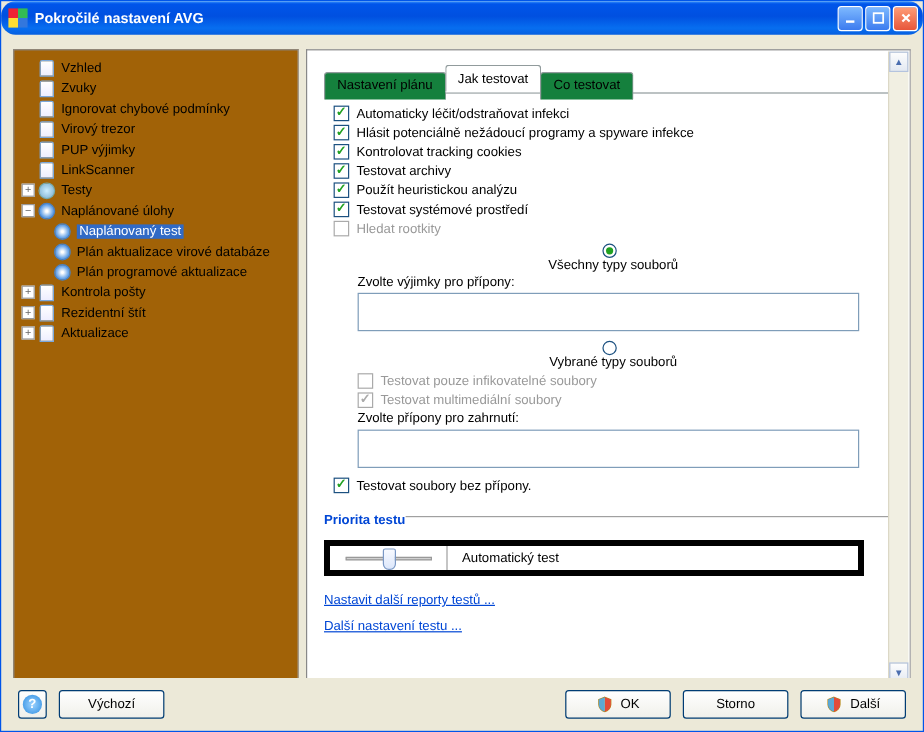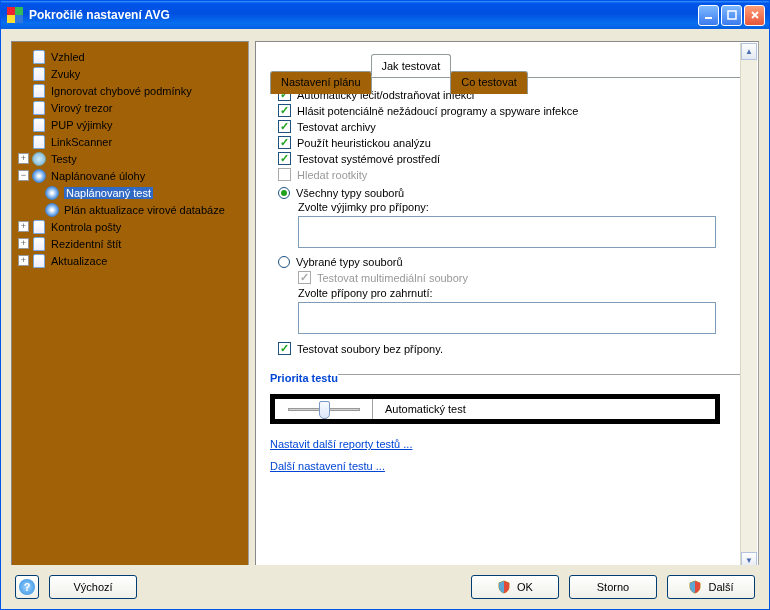--- a/index.html
+++ b/index.html
@@ -5,7 +5,7 @@
   * { box-sizing: border-box; }
   html, body { margin:0; padding:0; font-family: Tahoma, sans-serif; font-size:11px; background:#ece9d8; }
   .window { width:770px; height:610px; background:#ece9d8; border:1px solid #0055ea; position:relative; display:flex; flex-direction:column; }
-  .titlebar { height:28px; background:linear-gradient(to bottom,#3a95ff 0%,#0055ea 8%,#0050e0 45%,#076ef0 80%,#065fe0 100%); color:#fff; display:flex; align-items:center; padding:0 4px 0 6px; }
+  .titlebar { height:28px; background:linear-gradient(to bottom,#3a95ff 0%,#0055ea 8%,#0050e0 45%,#076ef0 80%,#065fe0 100%); color:#fff; display:flex; align-items:center; padding:0 4px 0 6px;border-radius:12px; }
   .titlebar .app-icon { width:16px; height:16px; margin-right:6px; display:flex; flex-wrap:wrap; }
   .titlebar .app-icon span { width:8px; height:8px; }
   .title-text { font-weight:bold; flex:1; font-size:12px; }

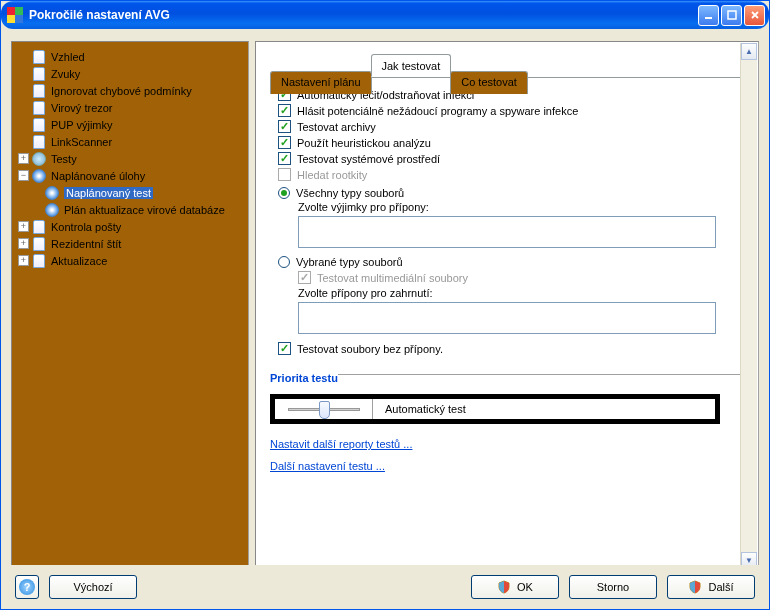--- a/index.html
+++ b/index.html
@@ -26,7 +26,7 @@
   .gear-icon { width:14px; height:14px; border-radius:50%; background:radial-gradient(#fff 10%, #6aa5e8 60%, #2f72c7); border:1px solid #4b82c3; }
   .search-icon { width:14px; height:14px; border:1px solid #7aa; border-radius:50%; background:radial-gradient(#cef,#7ac); }
   .tabs { display:flex; border-bottom:1px solid #919b9c; margin-bottom:10px; }
-  .tab { padding:4px 10px 4px 10px; border:1px solid #919b9c; border-bottom:none; background:#a16207; margin-right:-1px; border-radius:3px 3px 0 0; cursor:default; position:relative; top:17px; }
+  .tab { padding:4px 10px 4px 10px; border:1px solid #919b9c; border-bottom:none; background:#15803d; margin-right:-1px; border-radius:3px 3px 0 0; cursor:default; position:relative; top:6px; }
   .tab.active { background:#fff; border-bottom:1px solid #fff; top:0; padding-top:5px; }
   .chk-row { display:flex; align-items:center; margin:3px 0 3px 8px; }
   .chk { width:13px; height:13px; border:1px solid #1c5180; background:#fff; display:flex; align-items:center; justify-content:center; margin-right:6px; }

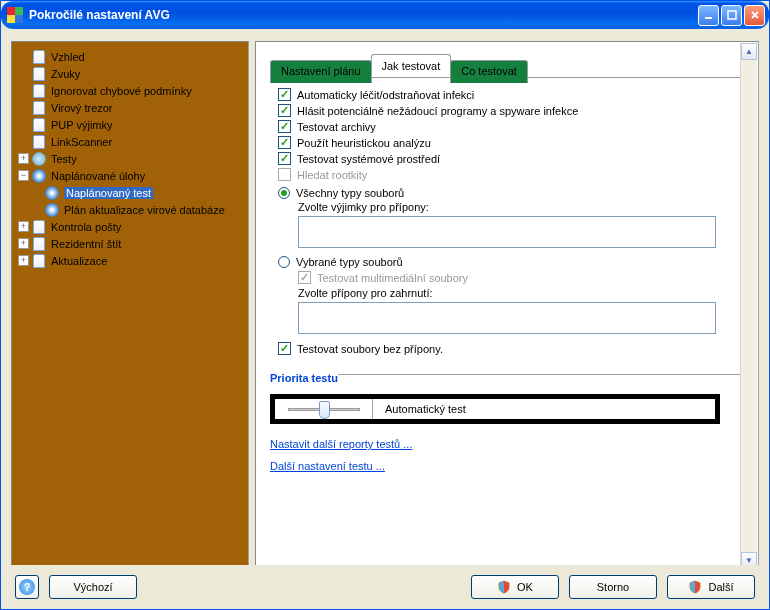--- a/index.html
+++ b/index.html
@@ -204,6 +204,10 @@
         </div>
       <div class="chk-row">
           <div class="chk checked"></div>
+          <span>Kontrolovat tracking cookies</span>
+        </div>
+      <div class="chk-row">
+          <div class="chk checked"></div>
           <span>Testovat archivy</span>
         </div>
       <div class="chk-row">

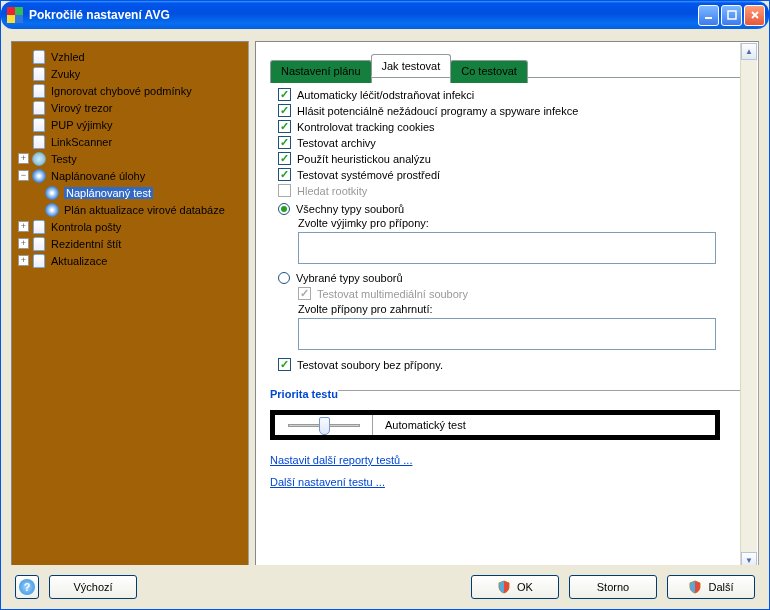--- a/index.html
+++ b/index.html
@@ -164,6 +164,14 @@
           <span class="label">Plán aktualizace virové databáze</span>
         </div>
         <div class="tree-row">
+          <span class="spacer"></span>
+          <span class="toggle"></span>
+          <span class="icon">
+            <span class="gear-icon"></span>
+          </span>
+          <span class="label">Plán programové aktualizace</span>
+        </div>
+        <div class="tree-row">
           <span class="toggle" style="border: 1px solid rgb(153, 153, 153); background: rgb(255, 255, 255);">+</span>
           <span class="icon">
             <span class="page-icon"></span>

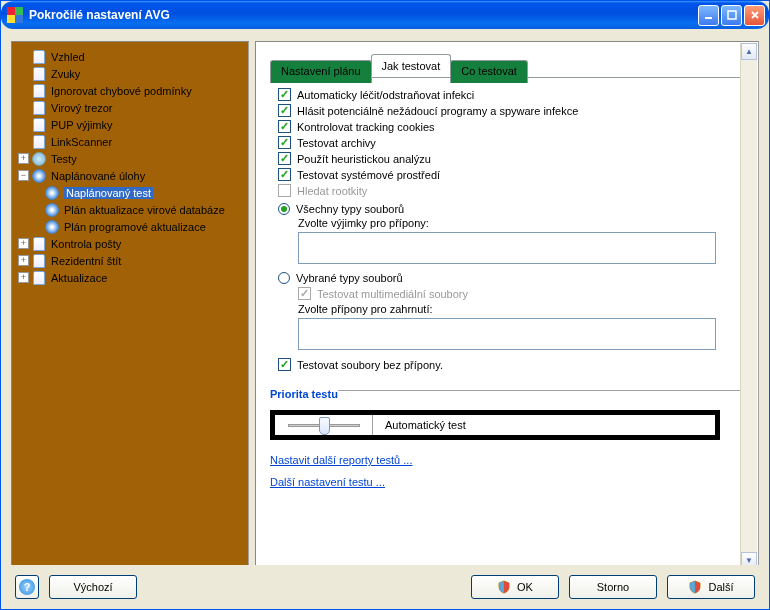--- a/index.html
+++ b/index.html
@@ -34,7 +34,7 @@
   .chk.disabled { border-color:#aaa; }
   .chk.disabled.checked::after { color:#aaa; }
   .disabled-text { color:#999; }
-  .radio-row { display:flex; align-items:center; margin:6px 0 2px 8px; }
+  .radio-row { display:flex; align-items:center; margin:6px 0 2px 8px;flex-direction:column; }
   .radio { width:12px; height:12px; border:1px solid #1c5180; border-radius:50%; background:#fff; margin-right:6px; display:flex; align-items:center; justify-content:center; }
   .radio.checked::after { content:''; width:6px; height:6px; border-radius:50%; background:#21a121; }
   .sublabel { margin-left:28px; margin-top:2px; }

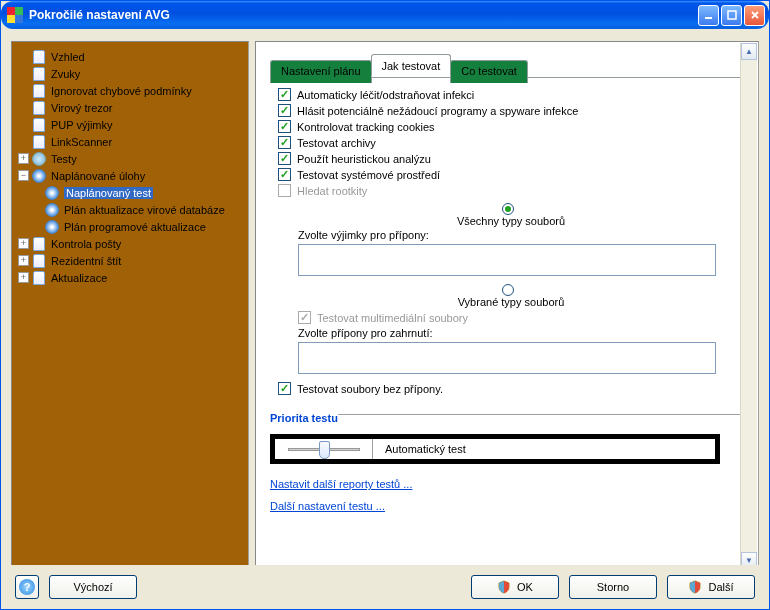--- a/index.html
+++ b/index.html
@@ -243,6 +243,10 @@
           <span>Vybrané typy souborů</span>
         </div>
       <div class="chk-row sub-indent">
+          <div class="chk disabled"></div>
+          <span class="disabled-text">Testovat pouze infikovatelné soubory</span>
+        </div>
+      <div class="chk-row sub-indent">
           <div class="chk disabled checked"></div>
           <span class="disabled-text">Testovat multimediální soubory</span>
         </div>

